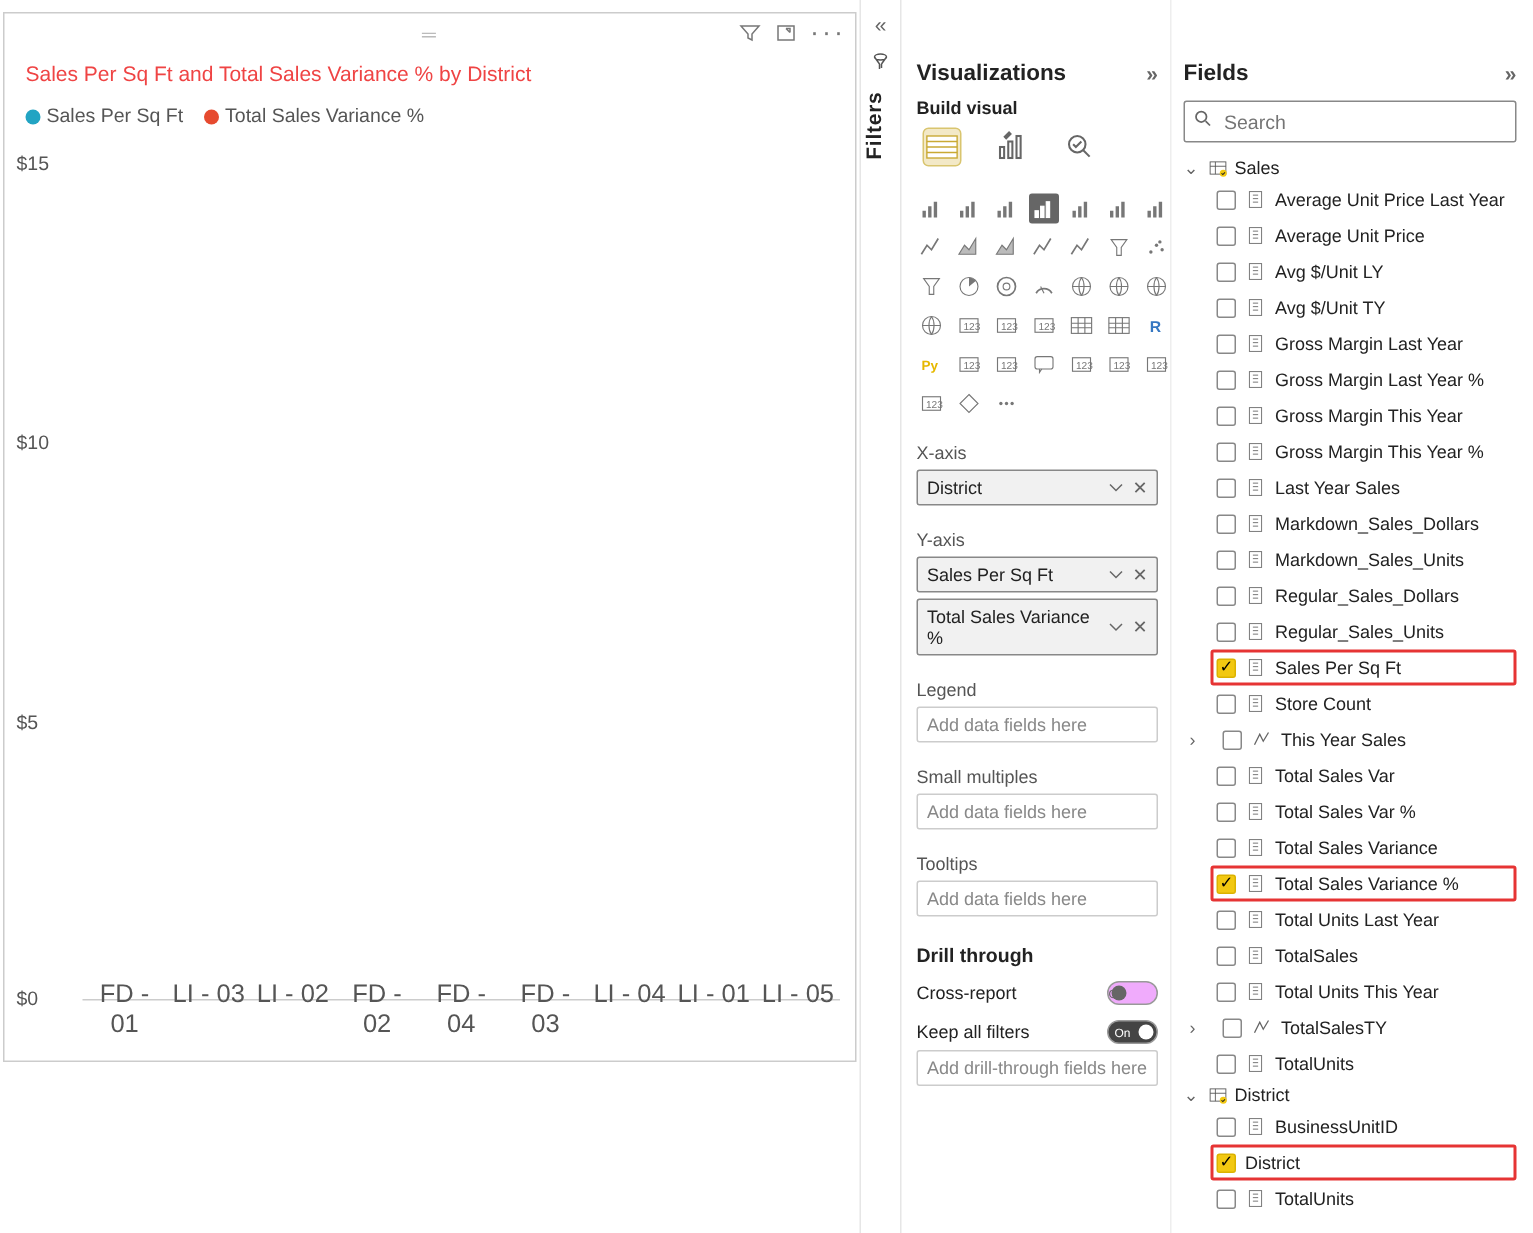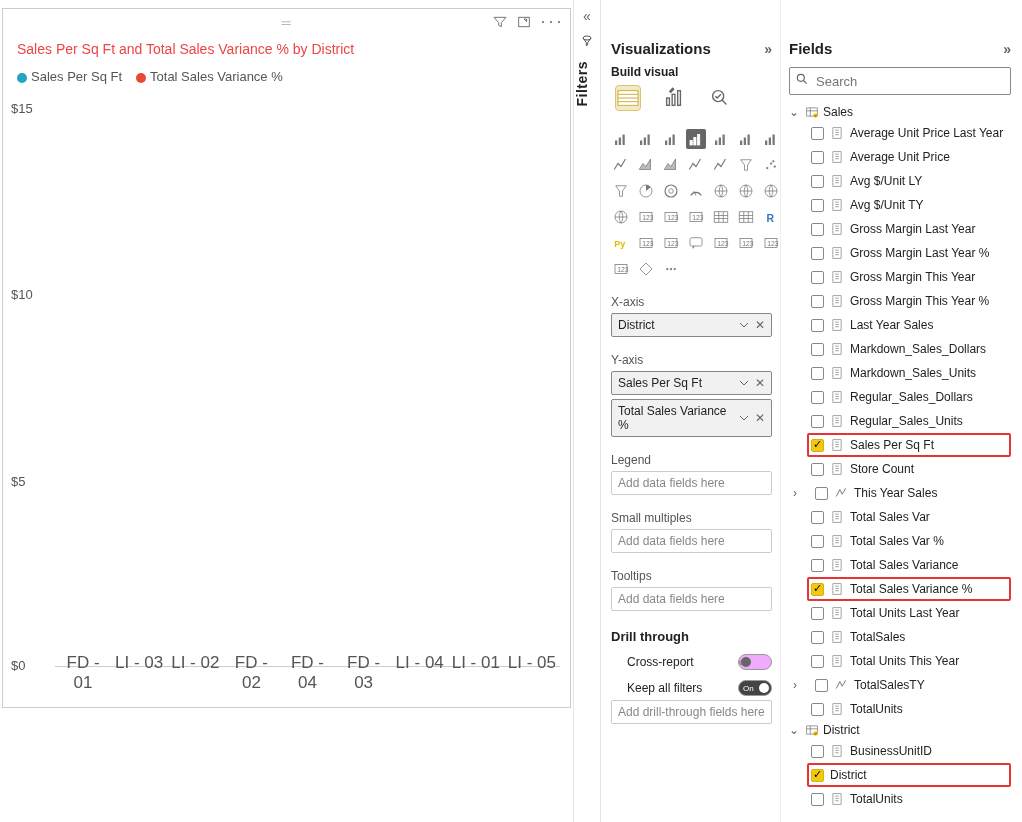--- a/index.html
+++ b/index.html
@@ -42,7 +42,7 @@
   .well { border:1px solid #888; border-radius:2px; margin-top:4px; padding:4px 6px; display:flex; justify-content:space-between; align-items:center; background:#f1f1f1; font-size:12px; min-height:24px;}
   .well-empty { border:1px solid #ccc; background:#fff; color:#888; border-radius:2px; margin-top:4px; padding:4px 6px; min-height:24px;}
   .drill-hd { font-weight:600; margin-top:18px; font-size:13px;}
-  .toggle-row { display:flex; justify-content:space-between; align-items:center; margin-top:10px; font-size:12px; color:#222;margin-left:16px;}
+  .toggle-row { display:flex; justify-content:space-between; align-items:center; margin-top:10px; font-size:12px; color:#222;}
   .toggle { width:34px; height:16px; border-radius:8px; border:1px solid #999; position:relative; font-size:8px; display:flex; align-items:center; }
   .toggle-off { background:#f0abfc; justify-content:flex-start; padding-right:3px; color:#666;}
   .toggle-off::before{content:""; position:absolute; left:2px; width:10px; height:10px; border-radius:50%; background:#666;}

